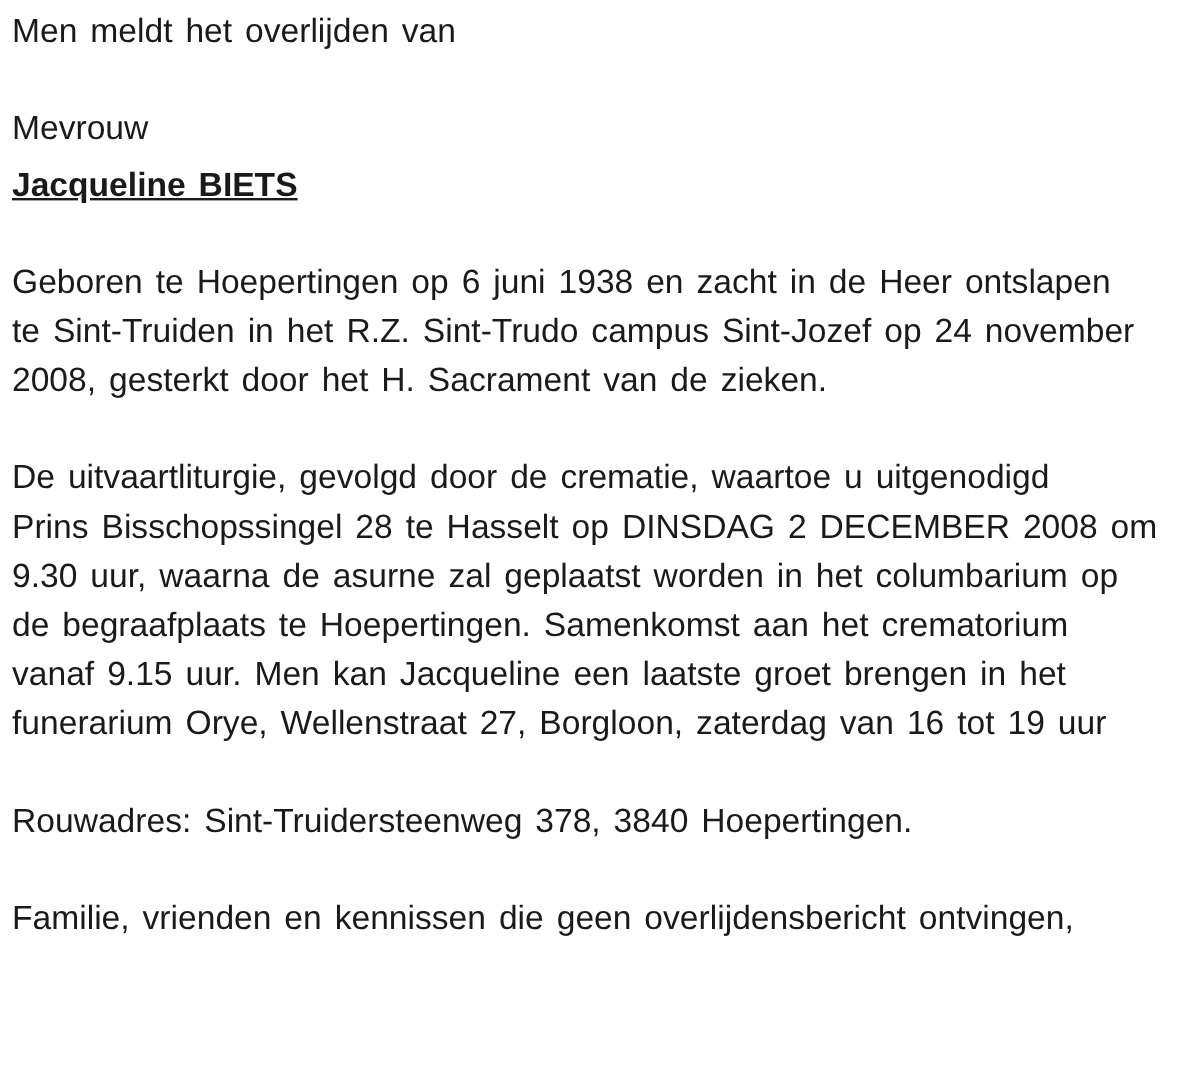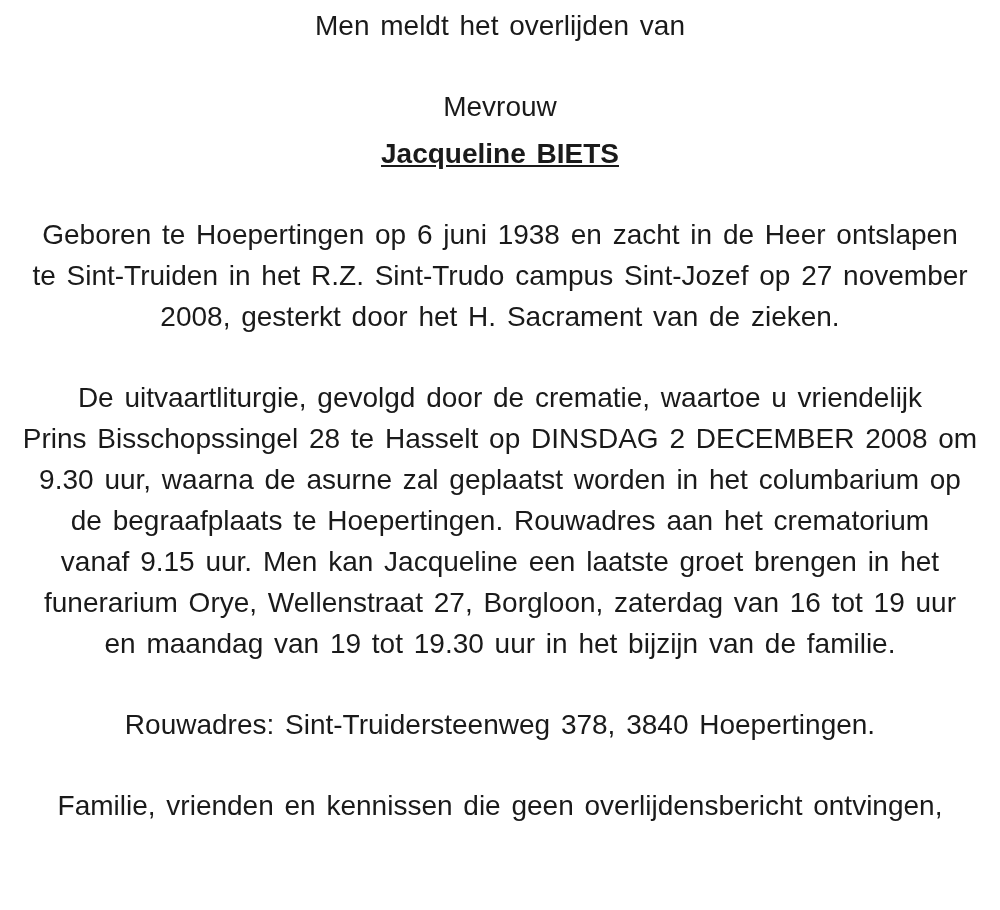--- a/index.html
+++ b/index.html
@@ -25,7 +25,6 @@
   }
   .line {
     white-space: nowrap;
-    text-align: center;
   }
   .name-line {
     font-weight: 700;

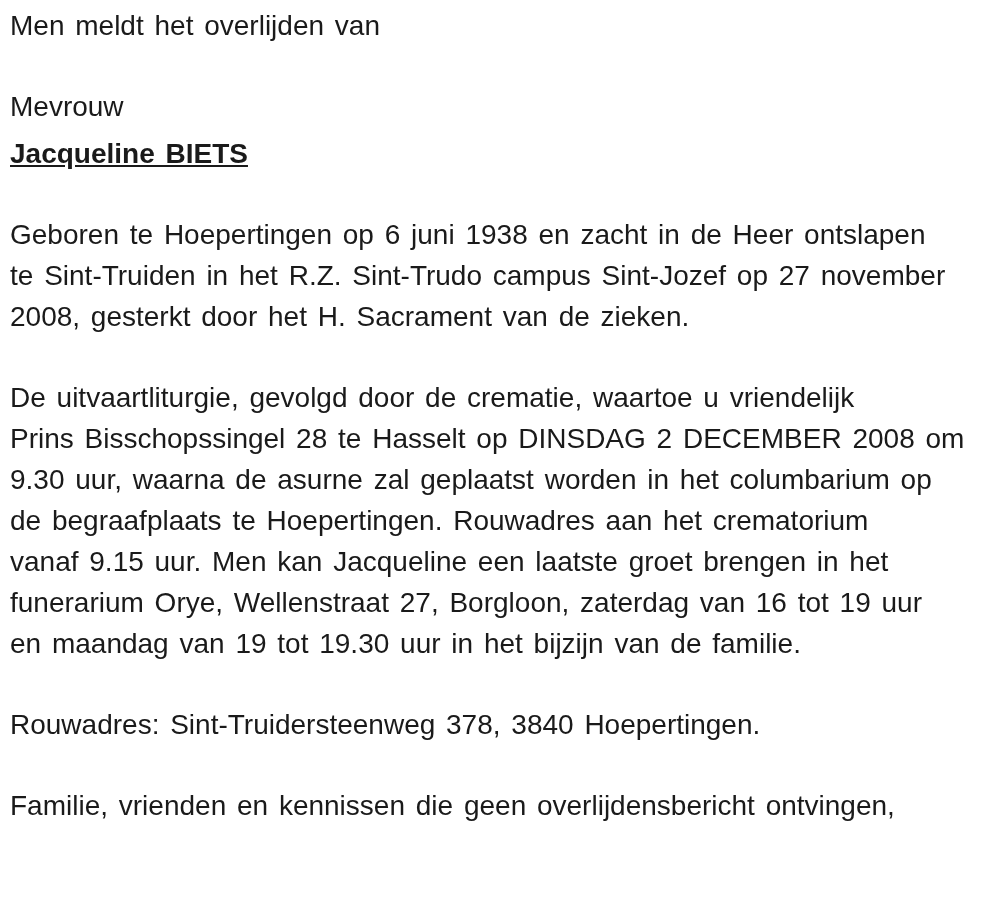--- a/index.html
+++ b/index.html
@@ -48,7 +48,7 @@
 
   <div class="block">
     <div class="line">Geboren te Hoepertingen op 6 juni 1938 en zacht in de Heer ontslapen</div>
-    <div class="line">te Sint-Truiden in het R.Z. Sint-Trudo campus Sint-Jozef op 27 november</div>
+    <div class="line">te Sint-Truiden in het R.Z. Sint-Trudo campus Sint-Jozef op 24 november</div>
     <div class="line">2008, gesterkt door het H. Sacrament van de zieken.</div>
   </div>
 

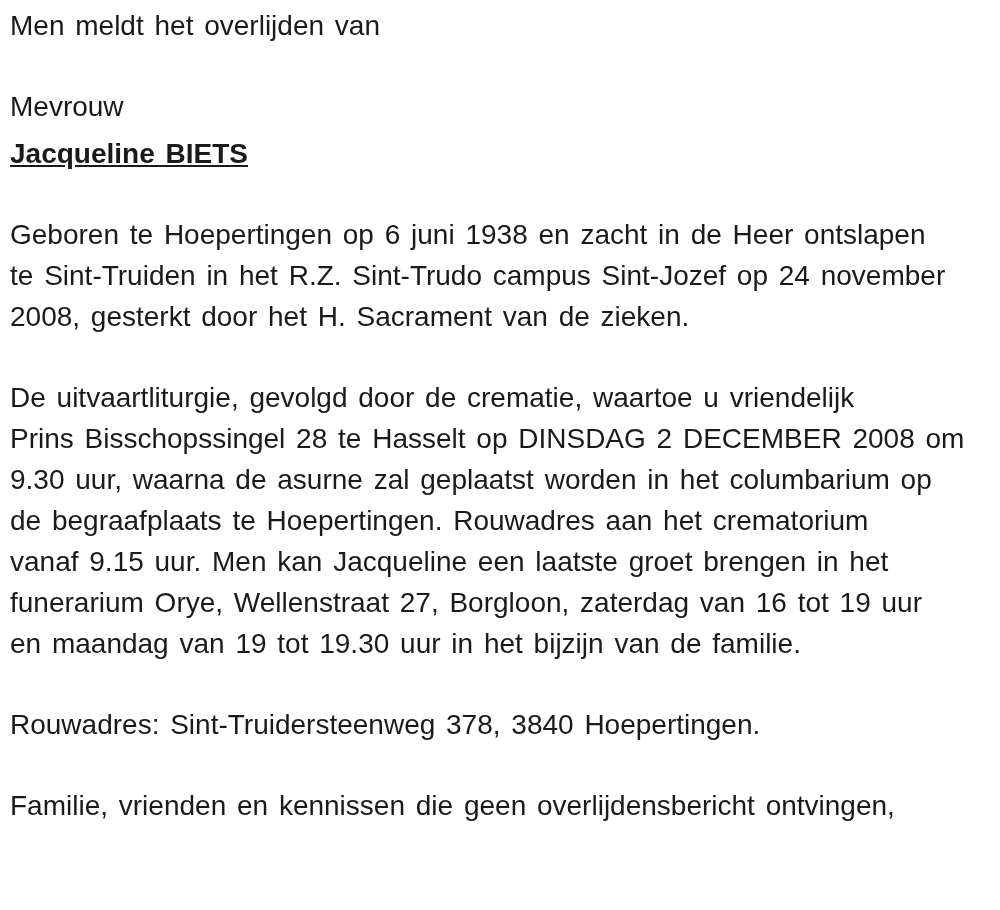--- a/index.html
+++ b/index.html
@@ -53,7 +53,7 @@
   </div>
 
   <div class="block">
-    <div class="line">De uitvaartliturgie, gevolgd door de crematie, waartoe u vriendelijk</div>
+    <div class="line">De uitvaartliturgie, gevolgd door de crematie, waartoe u uitgenodigd</div>
     <div class="line">Prins Bisschopssingel 28 te Hasselt op DINSDAG 2 DECEMBER 2008 om</div>
     <div class="line">9.30 uur, waarna de asurne zal geplaatst worden in het columbarium op</div>
     <div class="line">de begraafplaats te Hoepertingen. Rouwadres aan het crematorium</div>

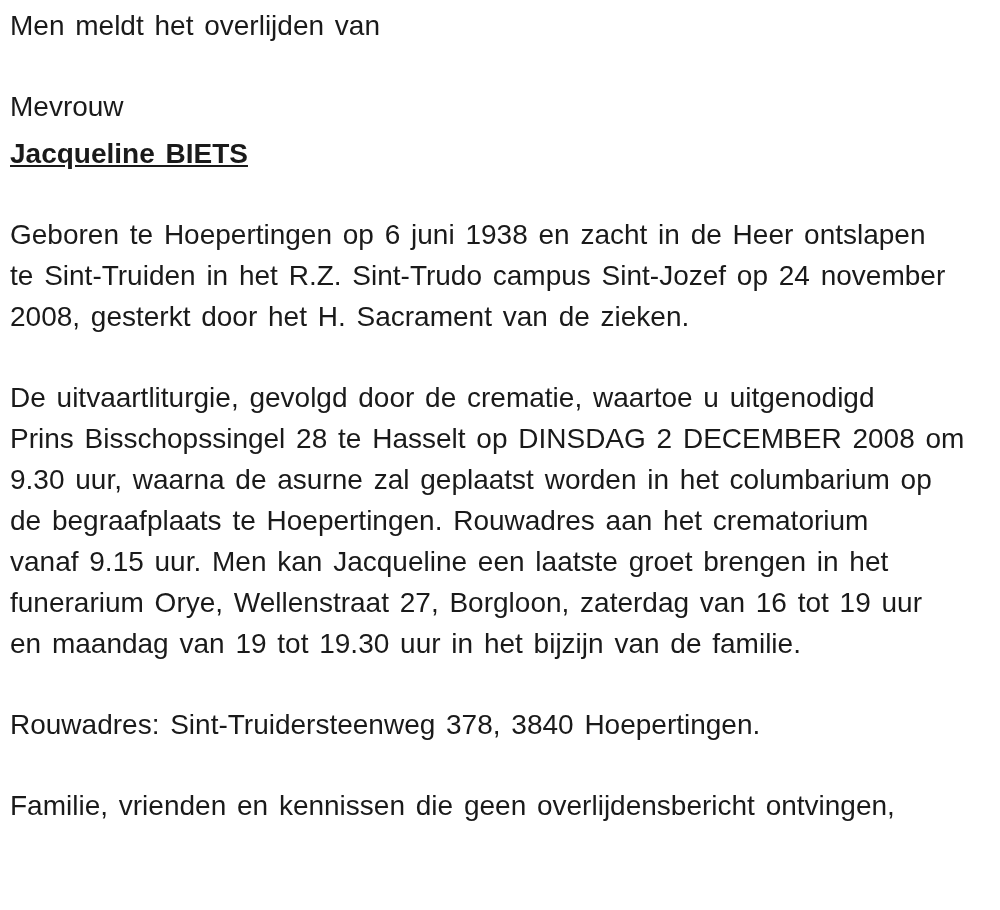--- a/index.html
+++ b/index.html
@@ -56,7 +56,7 @@
     <div class="line">De uitvaartliturgie, gevolgd door de crematie, waartoe u uitgenodigd</div>
     <div class="line">Prins Bisschopssingel 28 te Hasselt op DINSDAG 2 DECEMBER 2008 om</div>
     <div class="line">9.30 uur, waarna de asurne zal geplaatst worden in het columbarium op</div>
-    <div class="line">de begraafplaats te Hoepertingen. Rouwadres aan het crematorium</div>
+    <div class="line">de begraafplaats te Hoepertingen. Samenkomst aan het crematorium</div>
     <div class="line">vanaf 9.15 uur. Men kan Jacqueline een laatste groet brengen in het</div>
     <div class="line">funerarium Orye, Wellenstraat 27, Borgloon, zaterdag van 16 tot 19 uur</div>
     <div class="line">en maandag van 19 tot 19.30 uur in het bijzijn van de familie.</div>

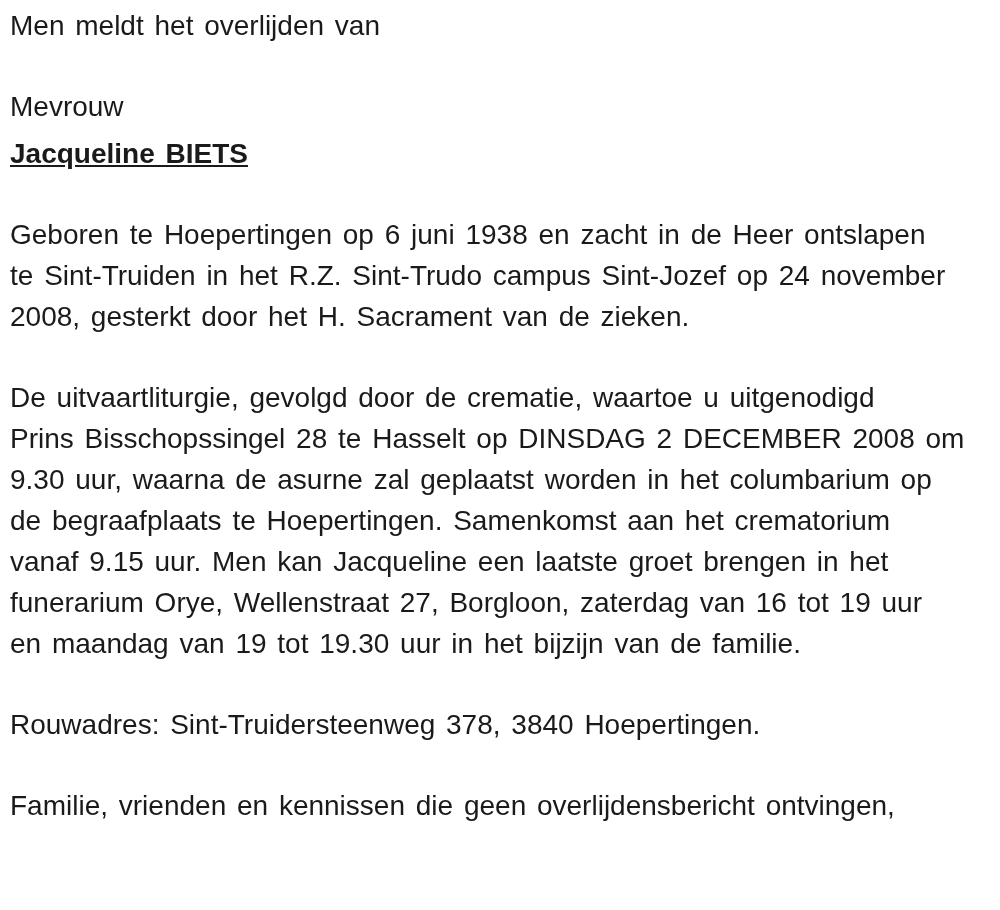--- a/index.html
+++ b/index.html
@@ -59,7 +59,6 @@
     <div class="line">de begraafplaats te Hoepertingen. Samenkomst aan het crematorium</div>
     <div class="line">vanaf 9.15 uur. Men kan Jacqueline een laatste groet brengen in het</div>
     <div class="line">funerarium Orye, Wellenstraat 27, Borgloon, zaterdag van 16 tot 19 uur</div>
-    <div class="line">en maandag van 19 tot 19.30 uur in het bijzijn van de familie.</div>
   </div>
 
   <div class="block">

